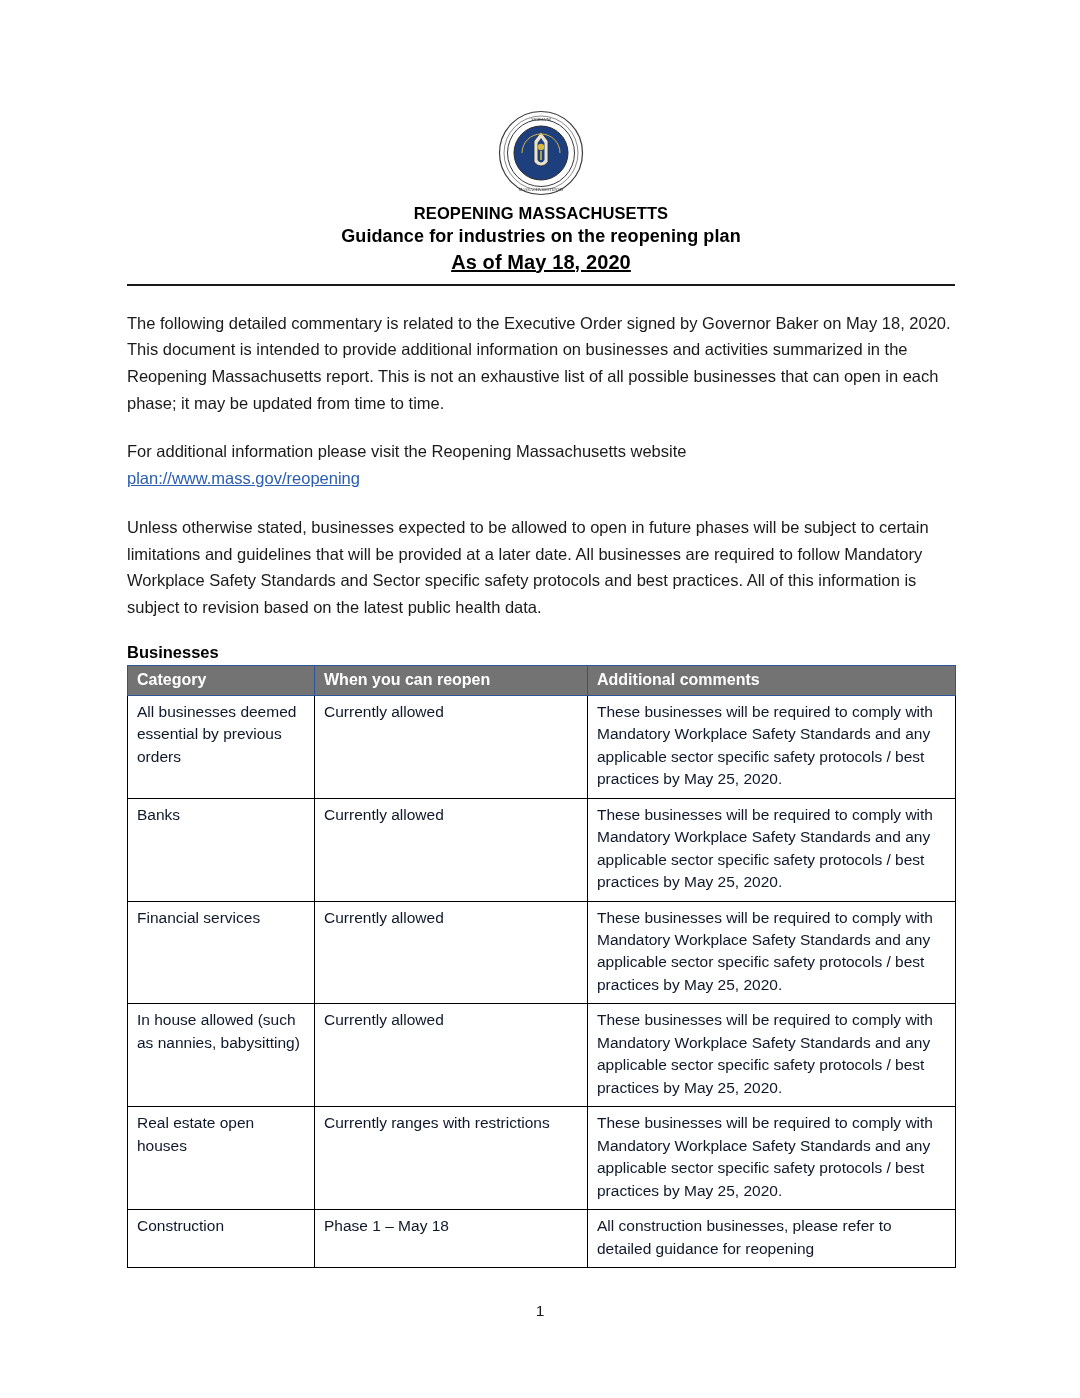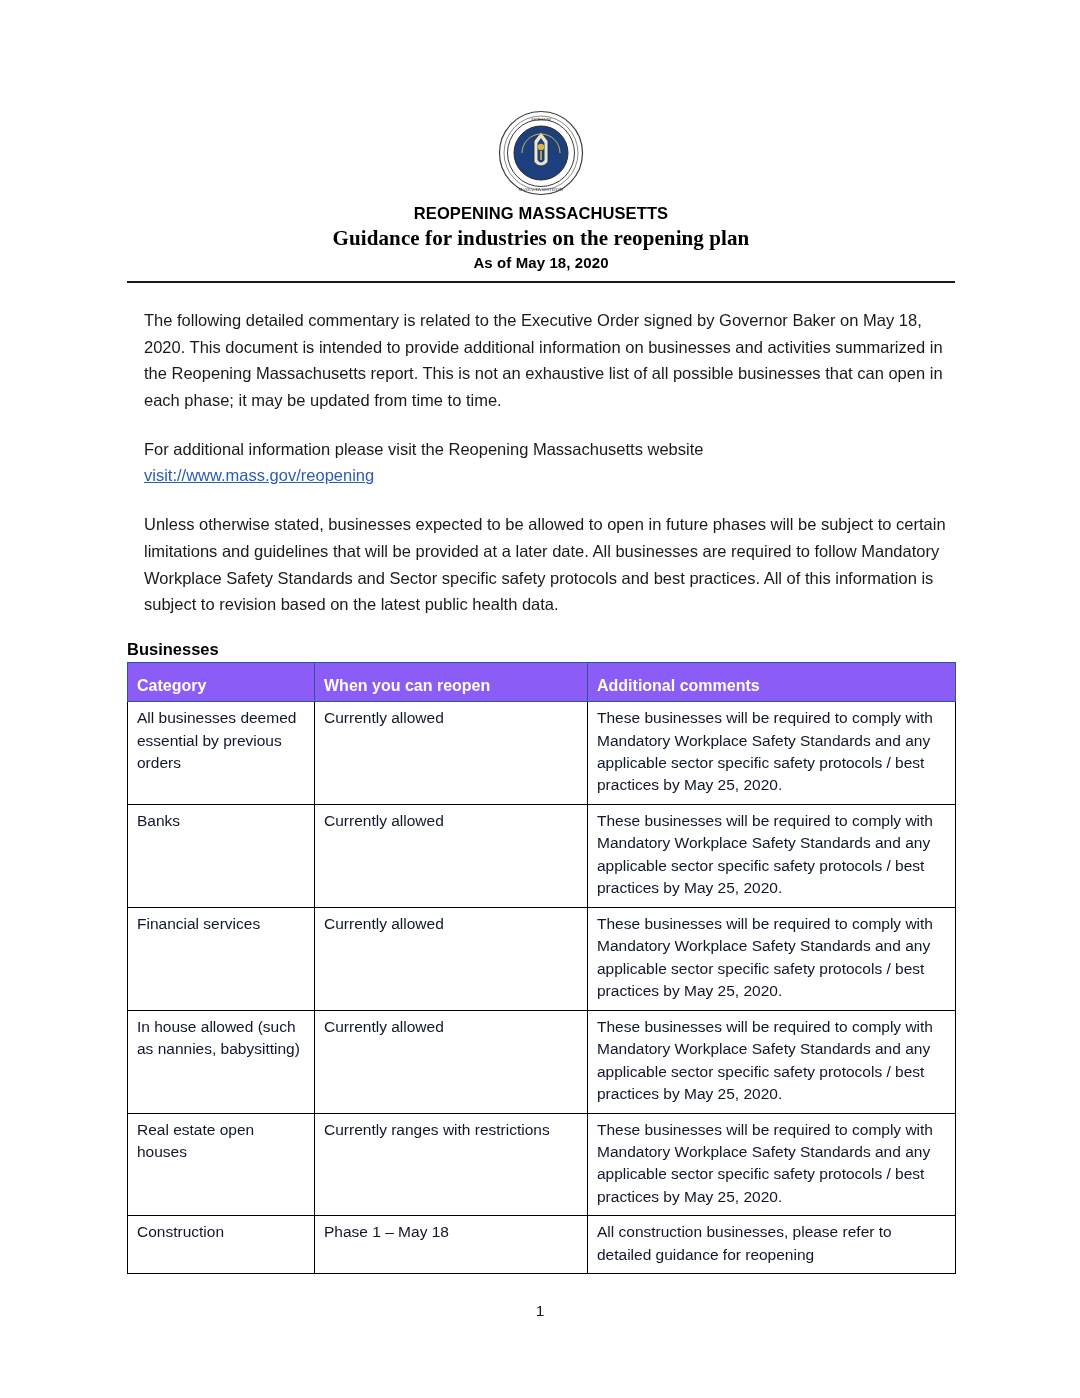--- a/index.html
+++ b/index.html
@@ -47,7 +47,7 @@
     letter-spacing: 0.1px;
   }
   .doc-header .line.t1 { font-size: 16.5px; }
-  .doc-header .line.t2 { font-size: 21px; font-family: Liberation Serif, serif; }
+  .doc-header .line.t2 { font-size: 18px; }
   .doc-header .line.t3 { font-size: 15px; }
 
   .header-rule {

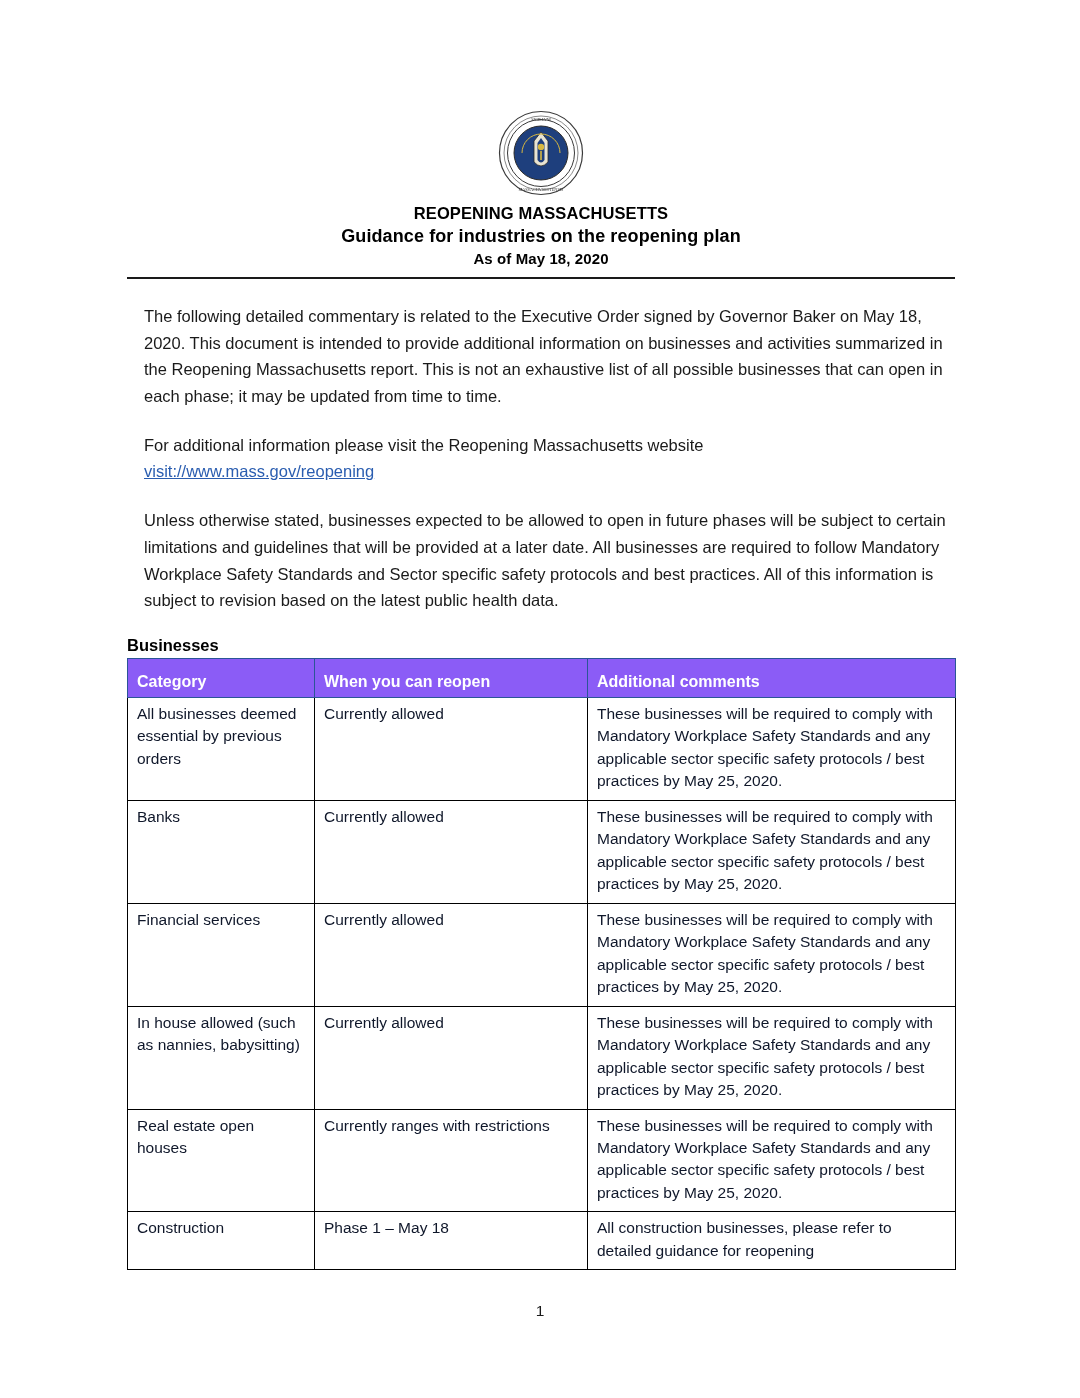--- a/index.html
+++ b/index.html
@@ -48,7 +48,7 @@
   }
   .doc-header .line.t1 { font-size: 16.5px; }
   .doc-header .line.t2 { font-size: 18px; }
-  .doc-header .line.t3 { font-size: 15px; }
+  .doc-header .line.t3 { font-size: 20px; text-decoration: underline; }
 
   .header-rule {
     border: 0;

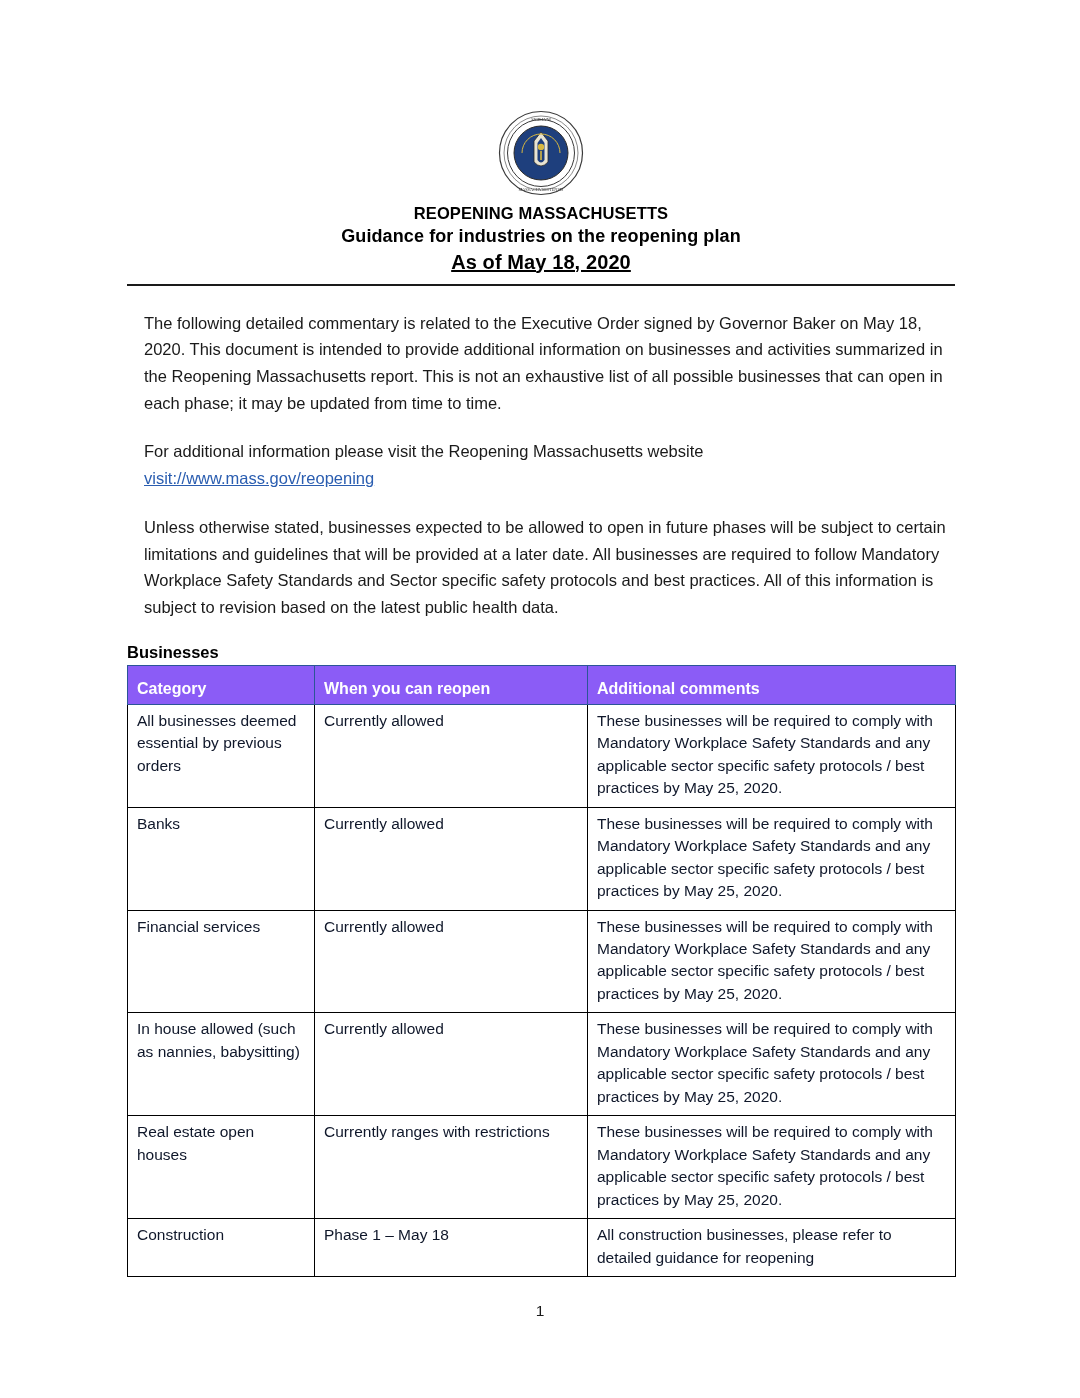--- a/index.html
+++ b/index.html
@@ -60,7 +60,7 @@
   .para {
     font-size: 16.5px;
     line-height: 1.62;
-    margin: 22px 0 0 17px;
+    margin: 22px 0 0 0;
     color: #1a1a1a;
   }
   .para.first { margin-top: 24px; }

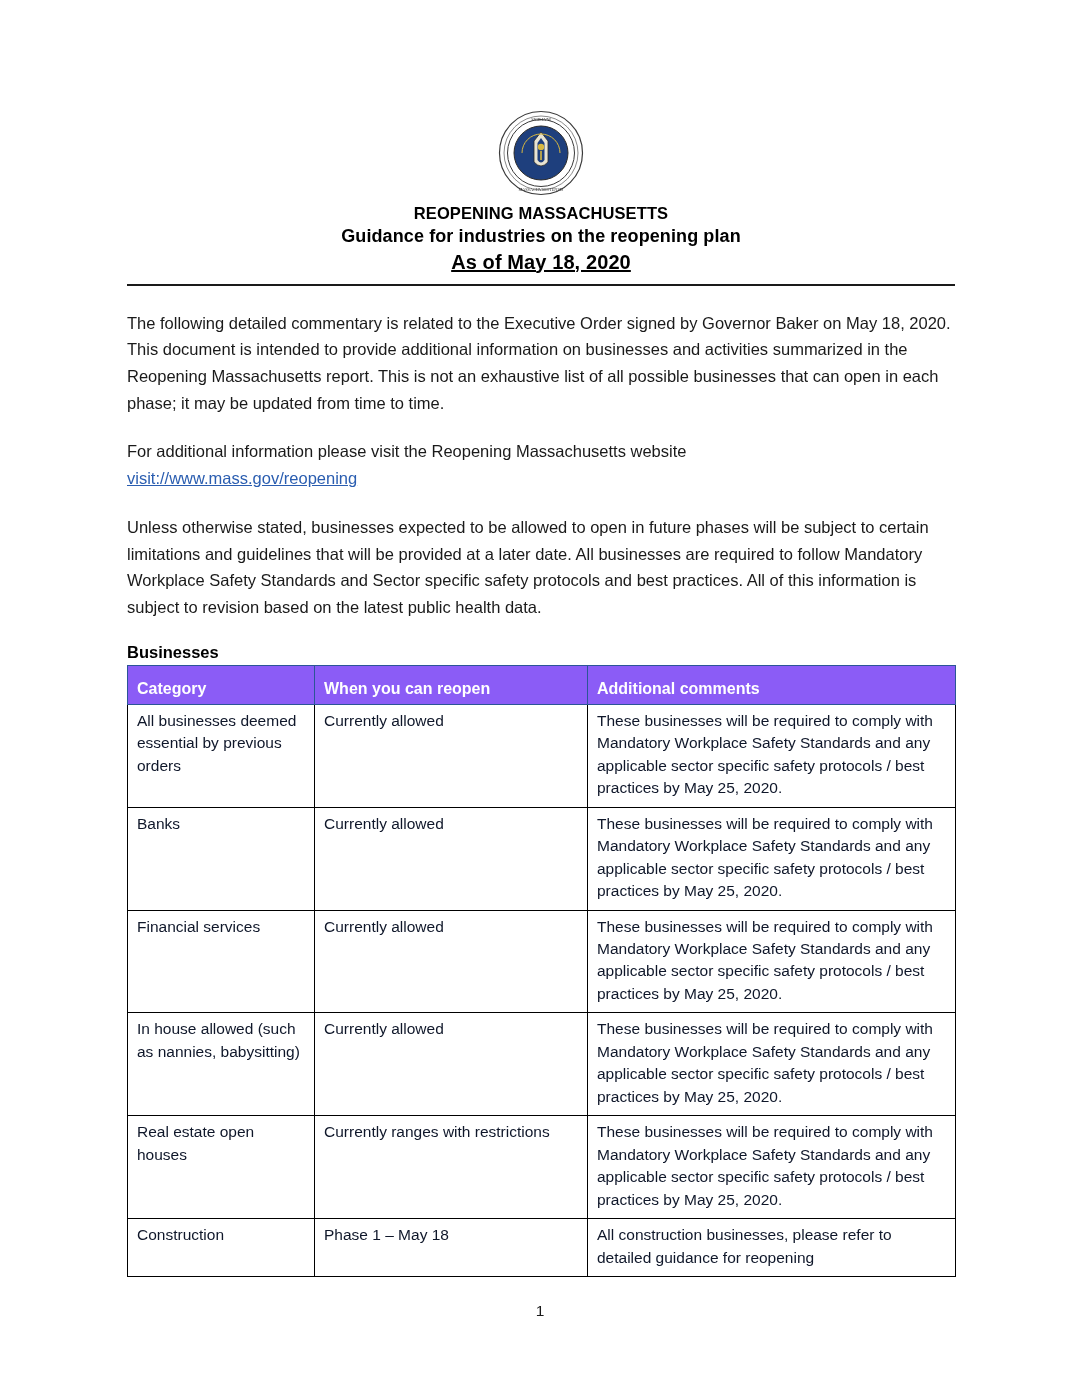--- a/index.html
+++ b/index.html
@@ -153,7 +153,7 @@
 
   <p class="para">
     <span>For additional information please visit the Reopening Massachusetts website</span><br>
-    <a class="link" href="#">visit://www.mass.gov/reopening</a>
+    <a class="link" href="#">plan://www.mass.gov/reopening</a>
   </p>
 
   <p class="para">Unless otherwise stated, businesses expected to be allowed to open in future phases will be subject to certain limitations and guidelines that will be provided at a later date.  All businesses are required to follow Mandatory Workplace Safety Standards and Sector specific safety protocols and best practices. All of this information is subject to revision based on the latest public health data.</p>

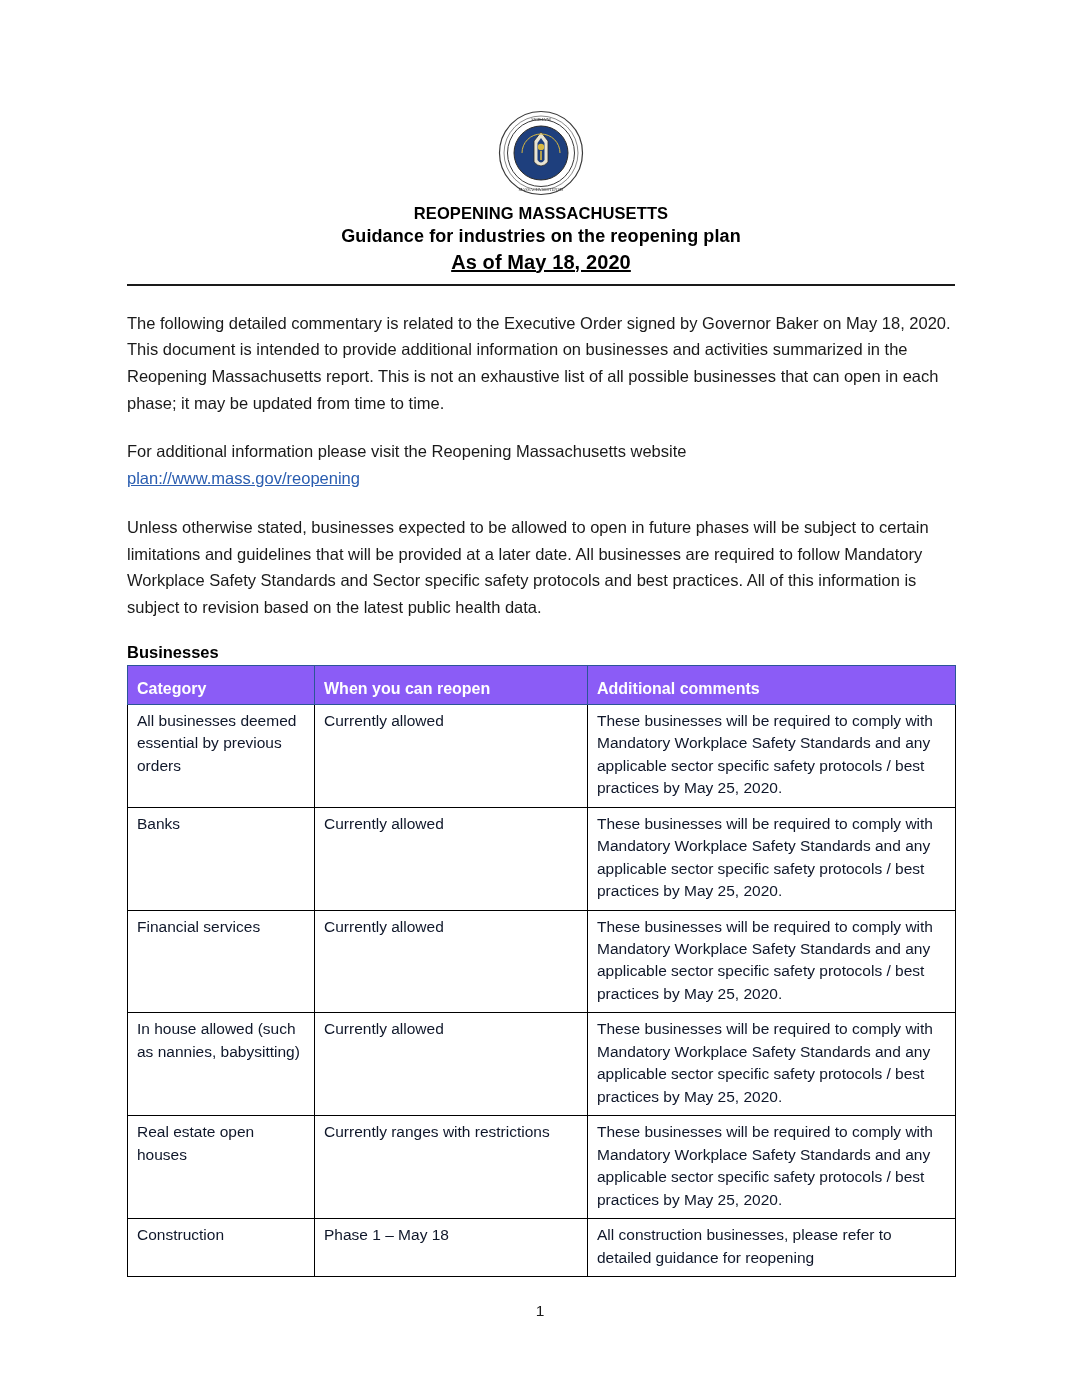--- a/index.html
+++ b/index.html
@@ -88,11 +88,11 @@
   table.biz col.c3 { width: 368px; }
 
   table.biz thead th {
-    background: #8b5cf6;
+    background: #737373;
     color: #ffffff;
     font-weight: bold;
     text-align: left;
-    padding: 14px 8px 6px 9px;
+    padding: 5px 8px 6px 9px;
     border: 1px solid #2b5597;
     font-size: 16px;
   }

